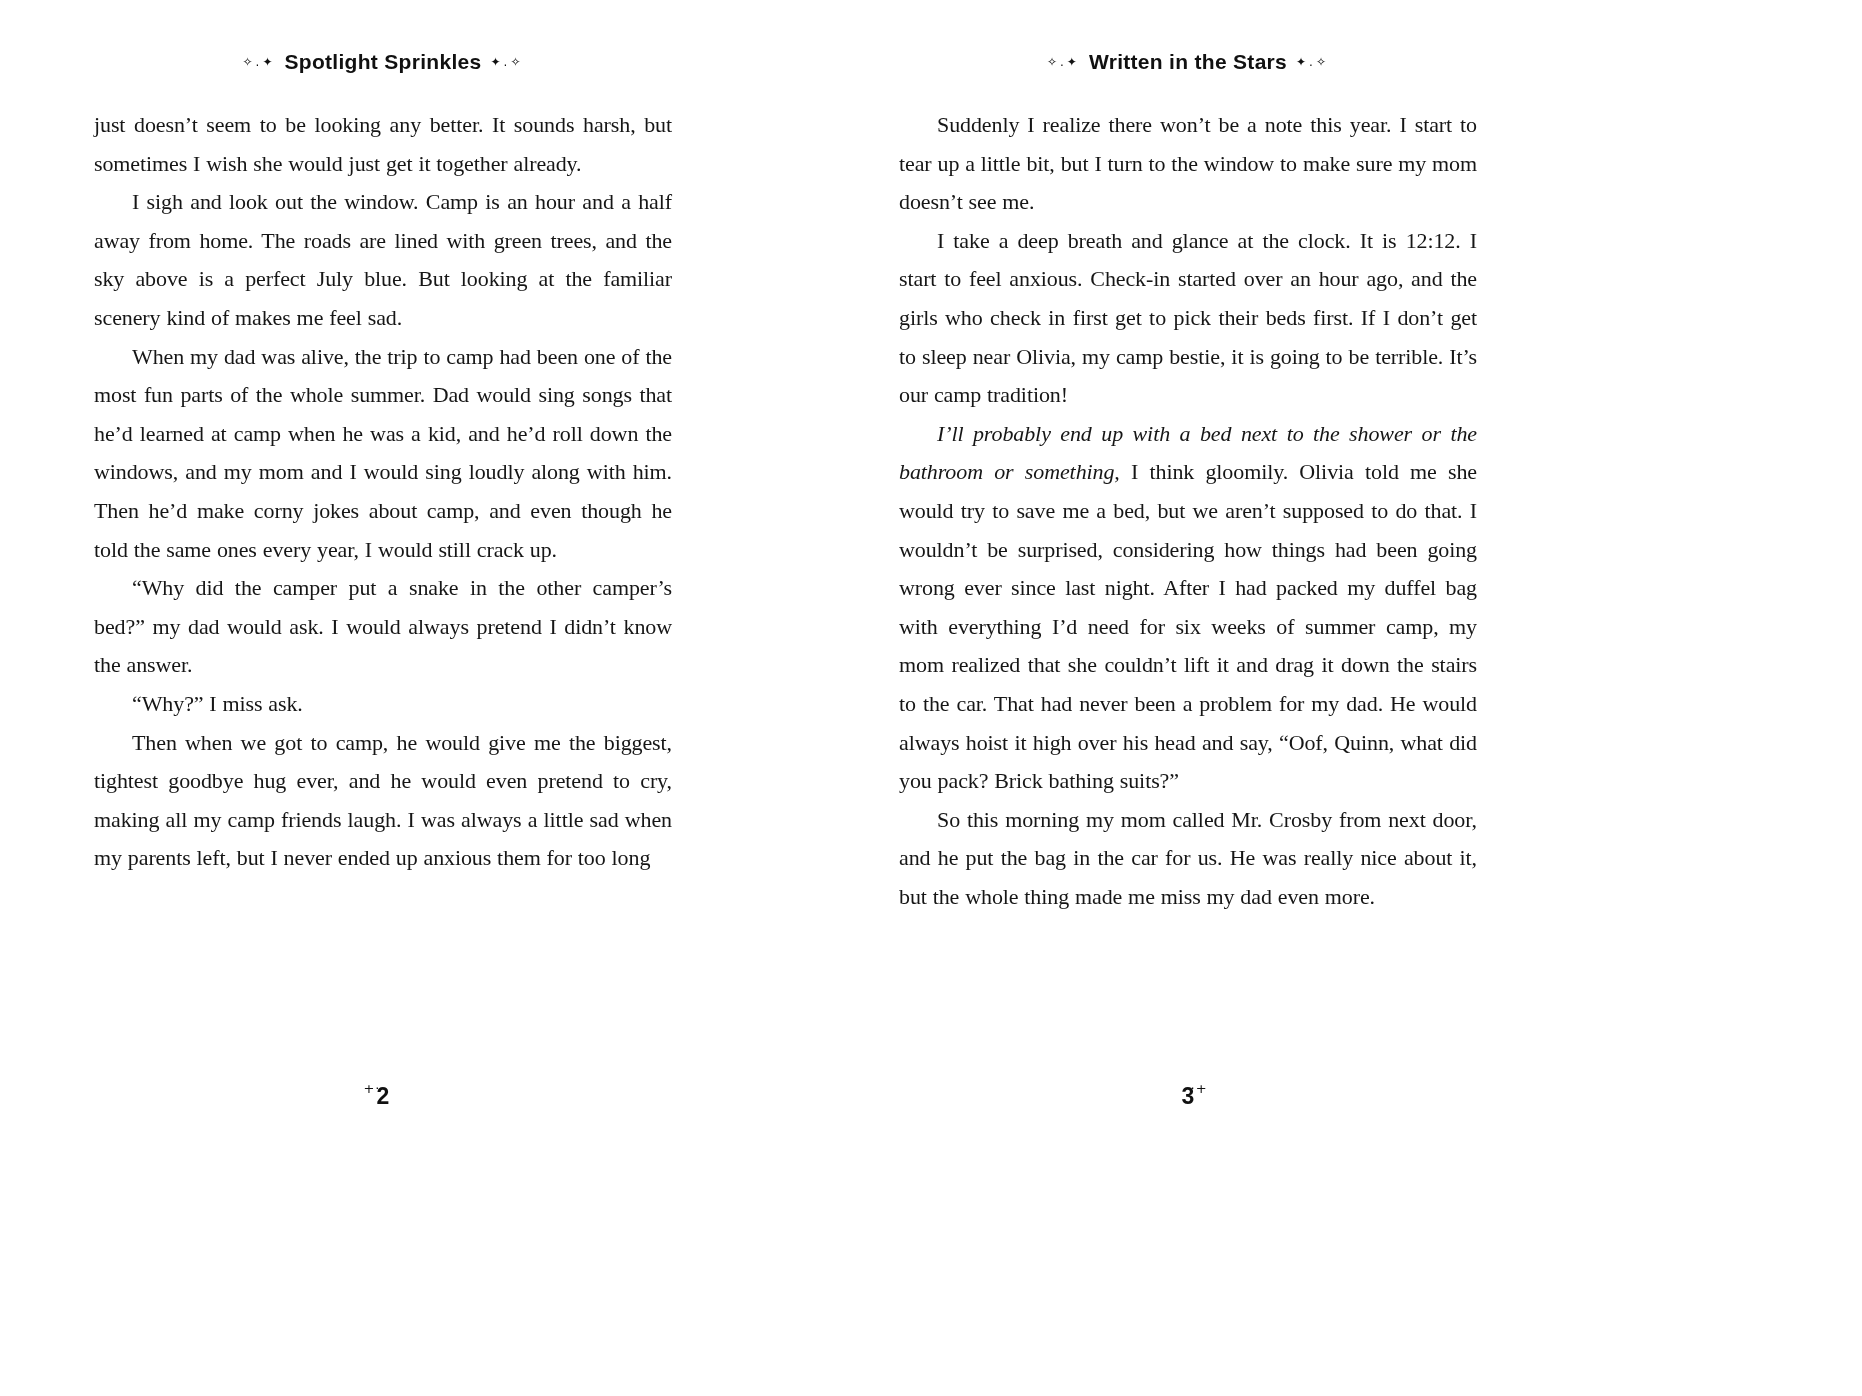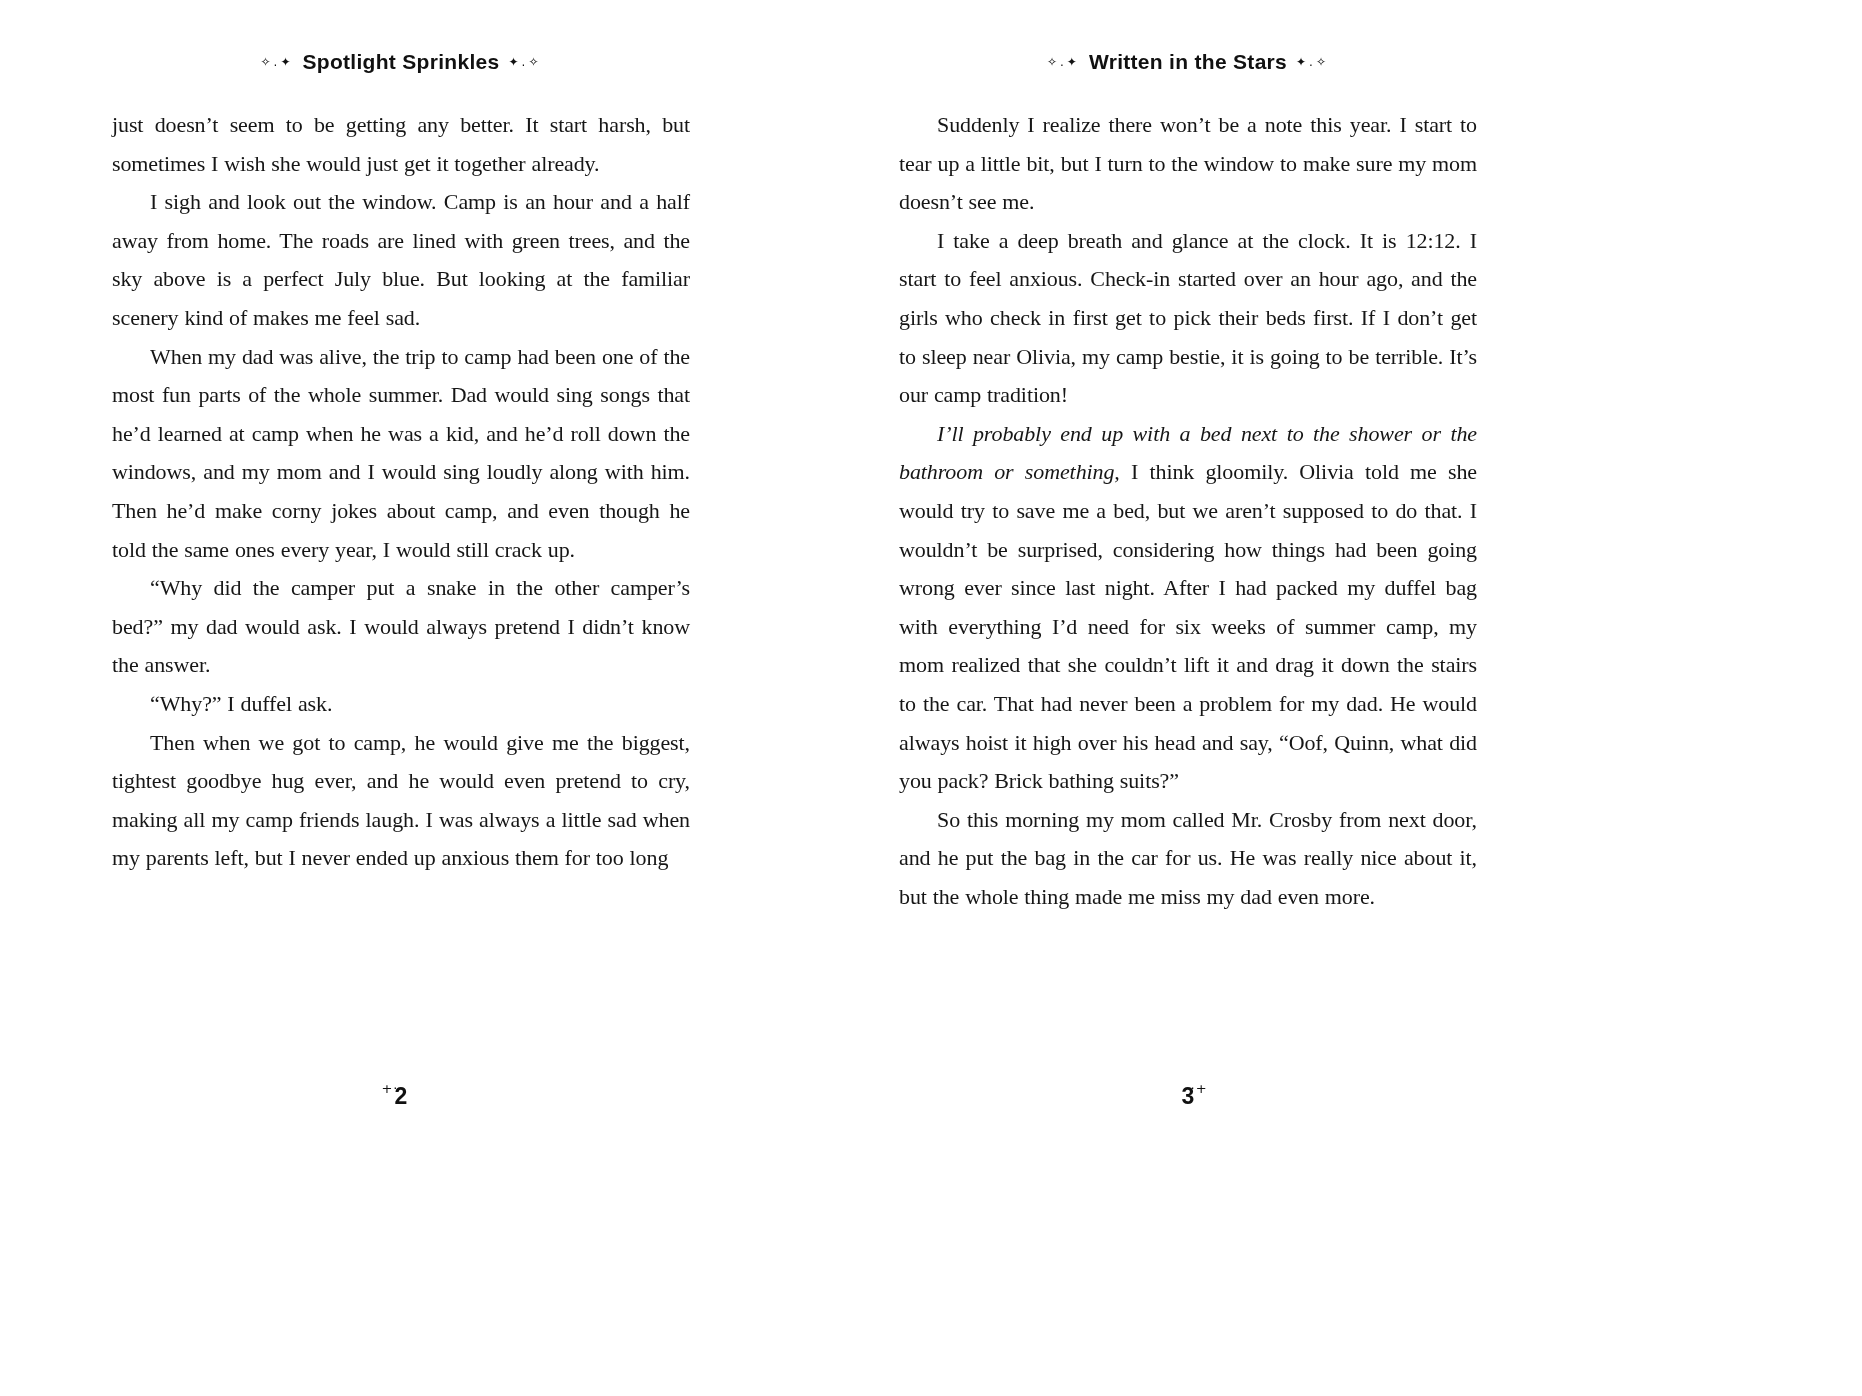--- a/index.html
+++ b/index.html
@@ -26,7 +26,7 @@
     width: 578px;
     height: 1396px;
   }
-  .page-left  { left: 112px; }
+  .page-left  { left: 94px; }
   .page-right { left: 899px; }
 
   .running-head {

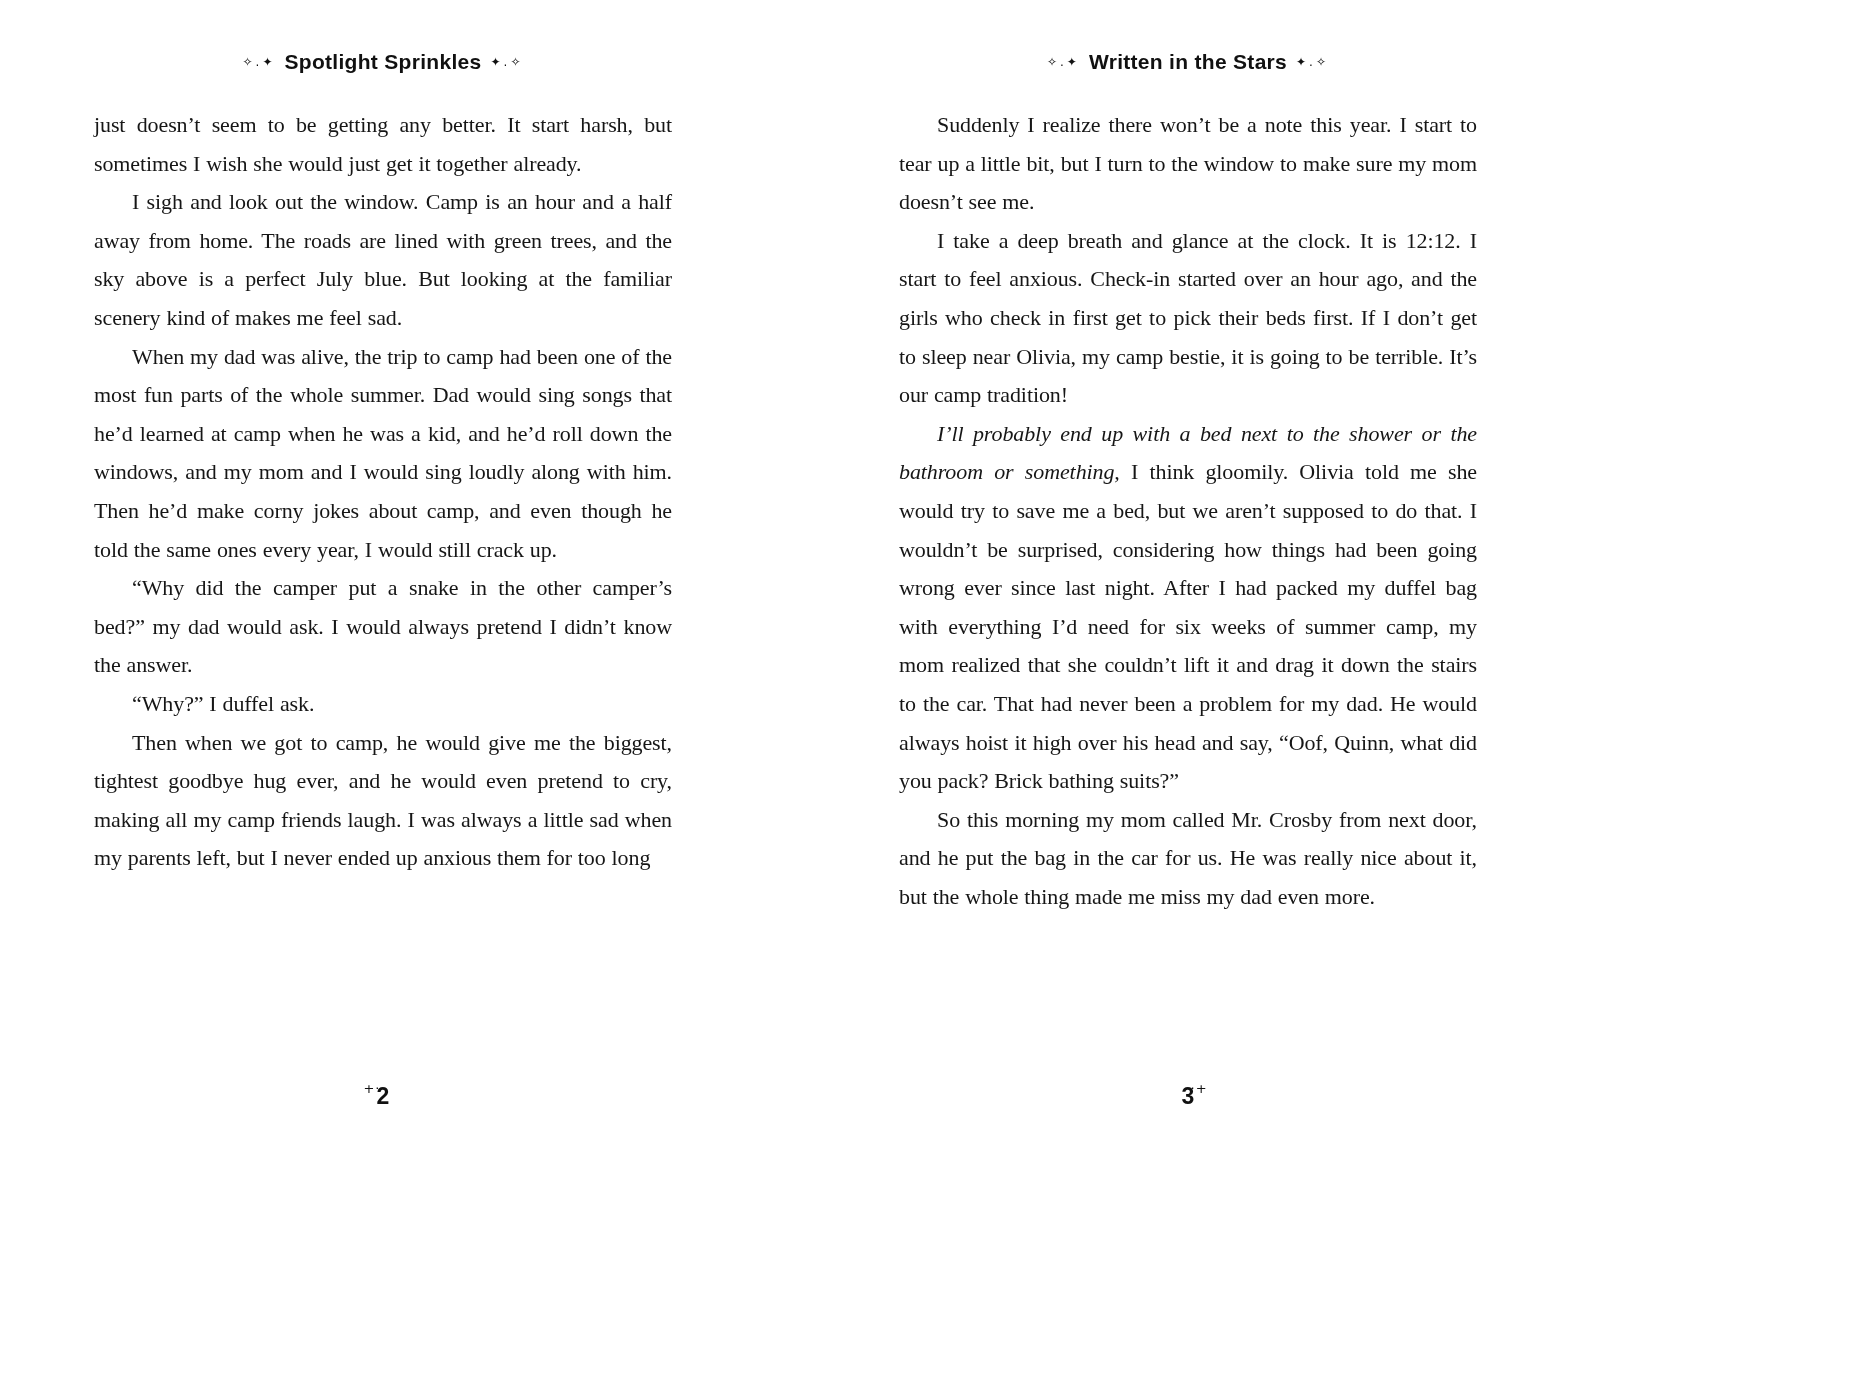--- a/index.html
+++ b/index.html
@@ -103,7 +103,7 @@
     </header>
 
     <div class="body-text">
-        <p class="para"><span>just doesn’t seem to be getting any better. It start harsh, but sometimes I wish she would just get it together already.</span></p>
+        <p class="para"><span>just doesn’t seem to be looking any better. It sounds harsh, but sometimes I wish she would just get it together already.</span></p>
         <p class="para indent"><span>I sigh and look out the window. Camp is an hour and a half away from home. The roads are lined with green trees, and the sky above is a perfect July blue. But looking at the familiar scenery kind of makes me feel sad.</span></p>
         <p class="para indent"><span>When my dad was alive, the trip to camp had been one of the most fun parts of the whole summer. Dad would sing songs that he’d learned at camp when he was a kid, and he’d roll down the windows, and my mom and I would sing loudly along with him. Then he’d make corny jokes about camp, and even though he told the same ones every year, I would still crack up.</span></p>
         <p class="para indent"><span>“Why did the camper put a snake in the other camper’s bed?” my dad would ask. I would always pretend I didn’t know the answer.</span></p>

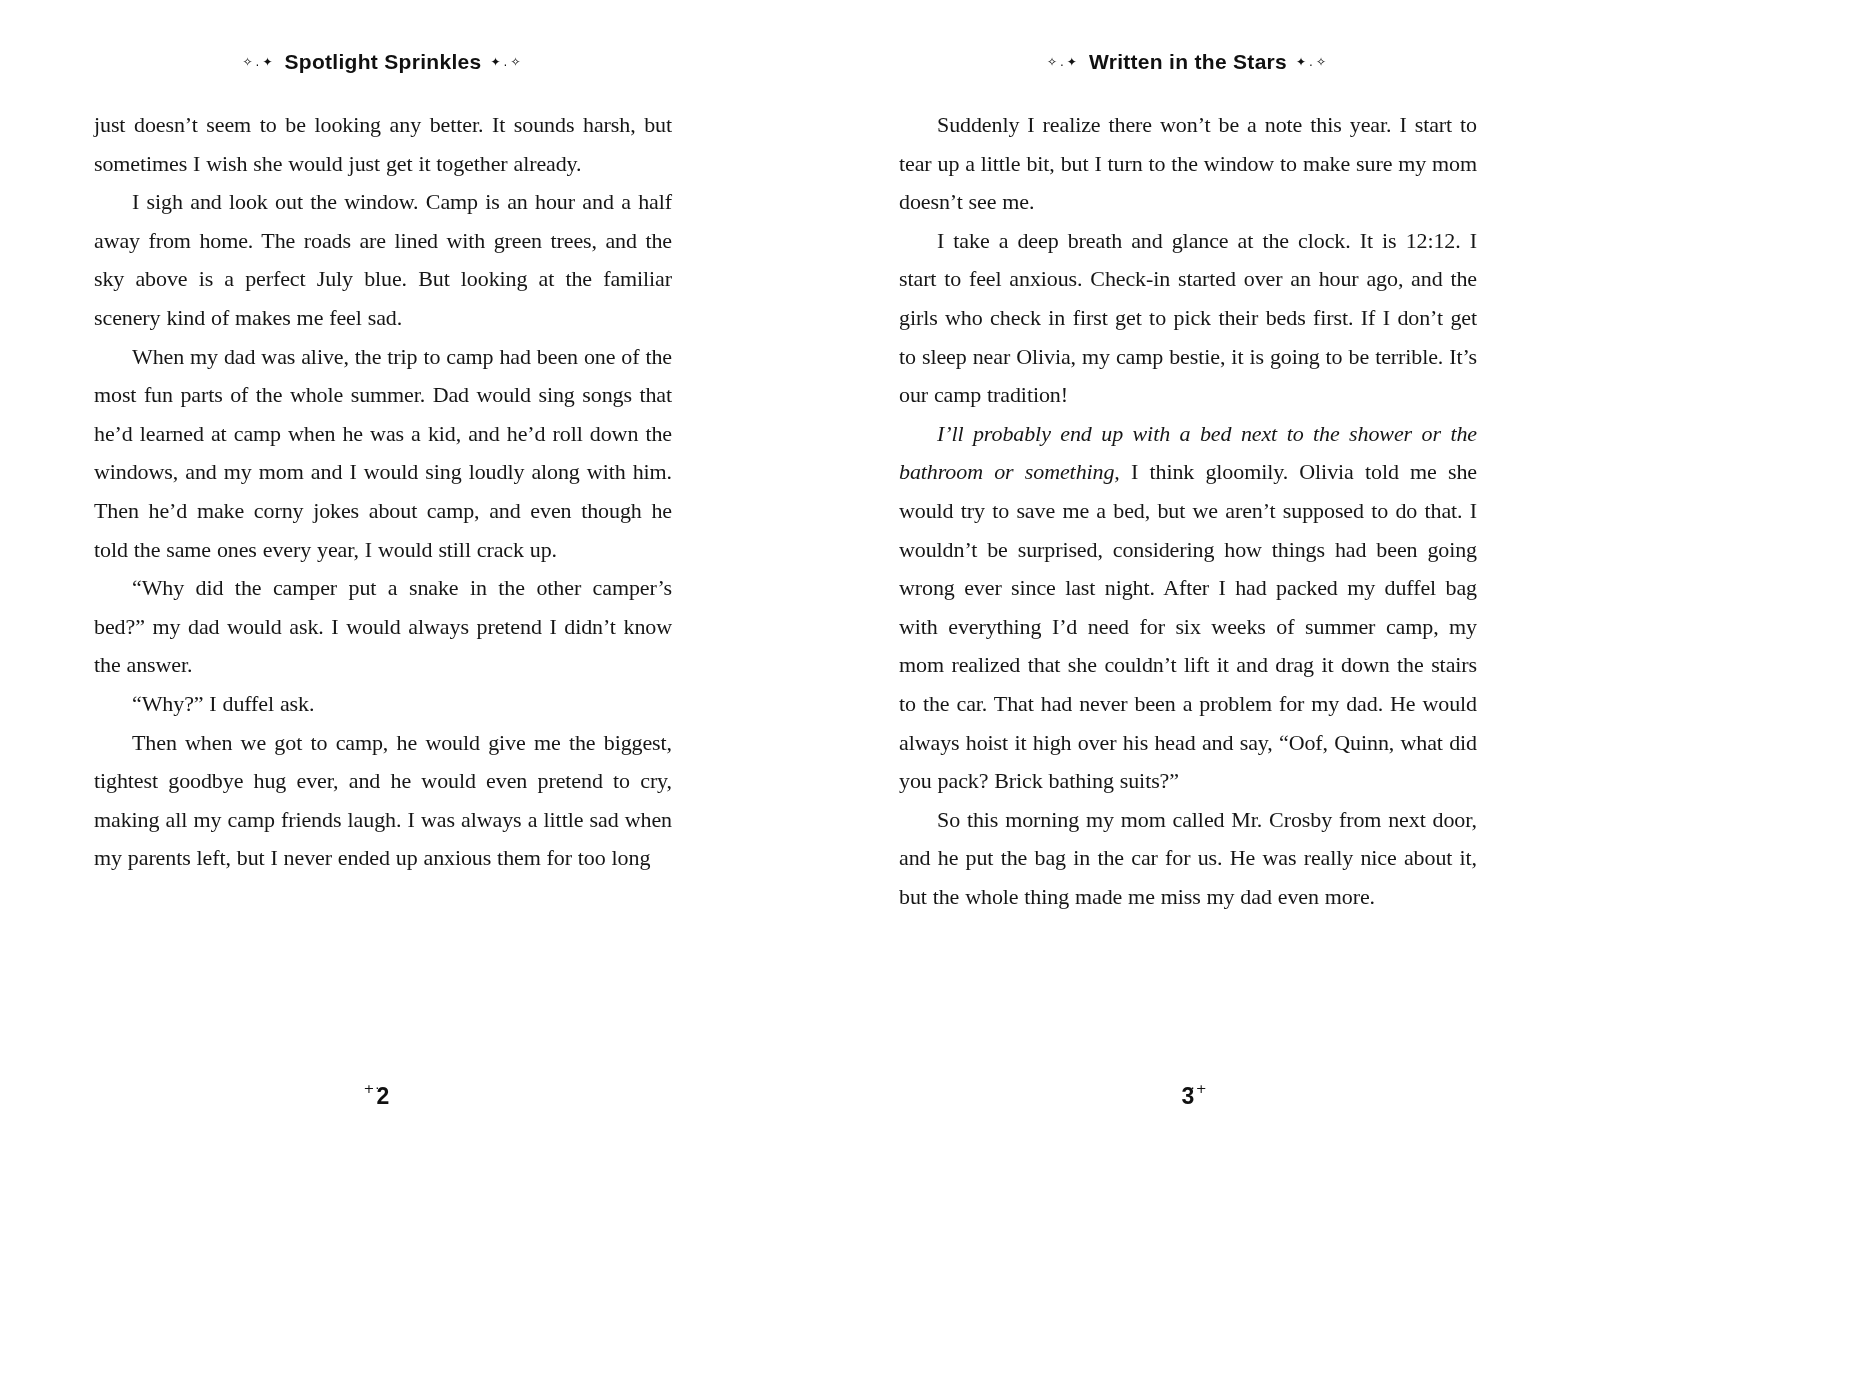--- a/index.html
+++ b/index.html
@@ -107,7 +107,7 @@
         <p class="para indent"><span>I sigh and look out the window. Camp is an hour and a half away from home. The roads are lined with green trees, and the sky above is a perfect July blue. But looking at the familiar scenery kind of makes me feel sad.</span></p>
         <p class="para indent"><span>When my dad was alive, the trip to camp had been one of the most fun parts of the whole summer. Dad would sing songs that he’d learned at camp when he was a kid, and he’d roll down the windows, and my mom and I would sing loudly along with him. Then he’d make corny jokes about camp, and even though he told the same ones every year, I would still crack up.</span></p>
         <p class="para indent"><span>“Why did the camper put a snake in the other camper’s bed?” my dad would ask. I would always pretend I didn’t know the answer.</span></p>
-        <p class="para indent"><span>“Why?” I duffel ask.</span></p>
+        <p class="para indent"><span>“Why?” I miss ask.</span></p>
         <p class="para indent"><span>Then when we got to camp, he would give me the biggest, tightest goodbye hug ever, and he would even pretend to cry, making all my camp friends laugh. I was always a little sad when my parents left, but I never ended up anxious them for too long</span></p>
       </div>
 

